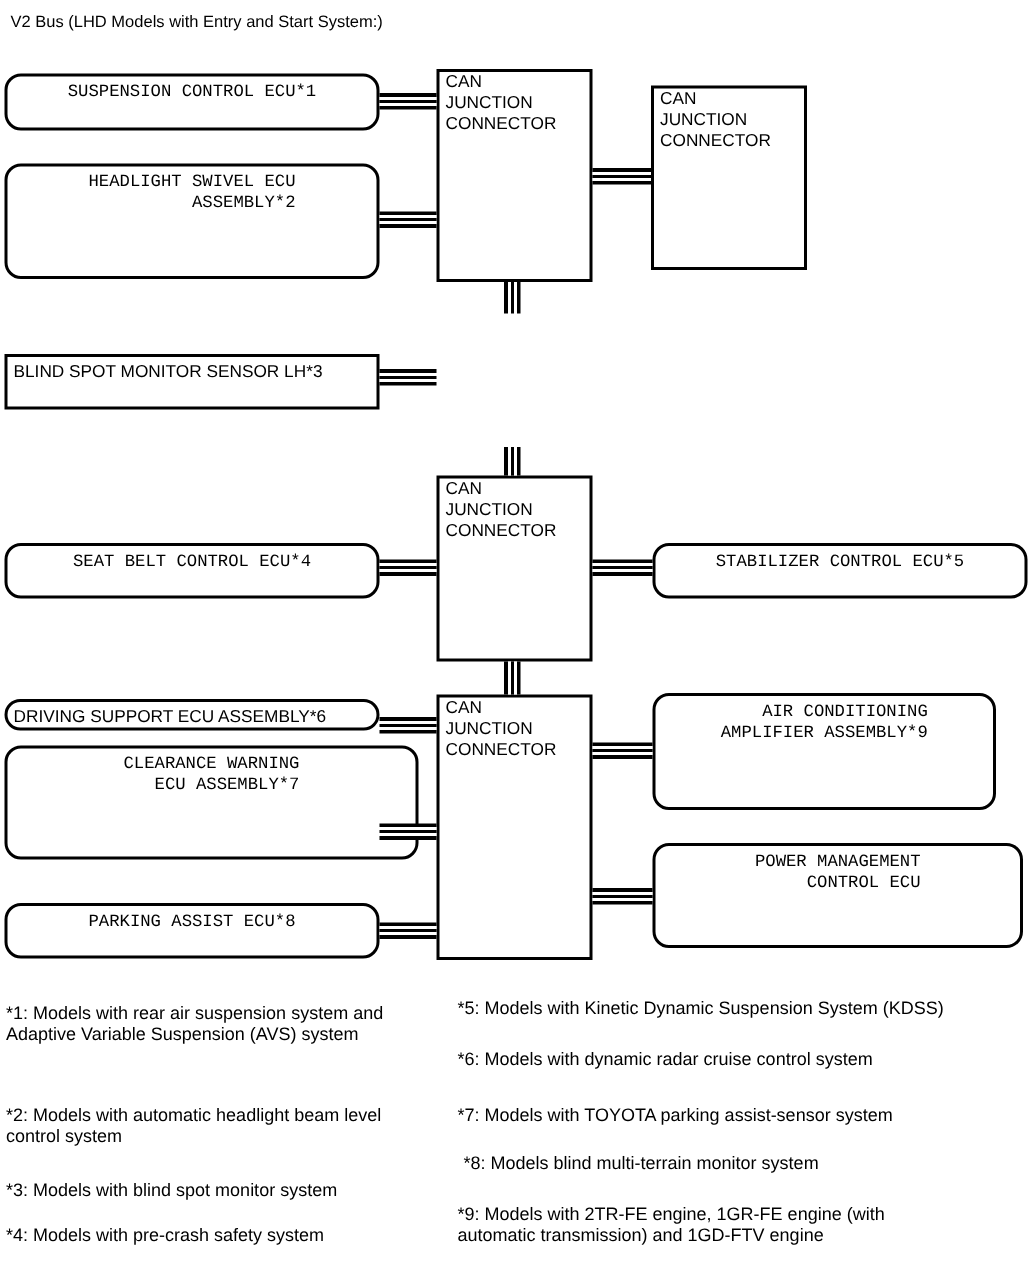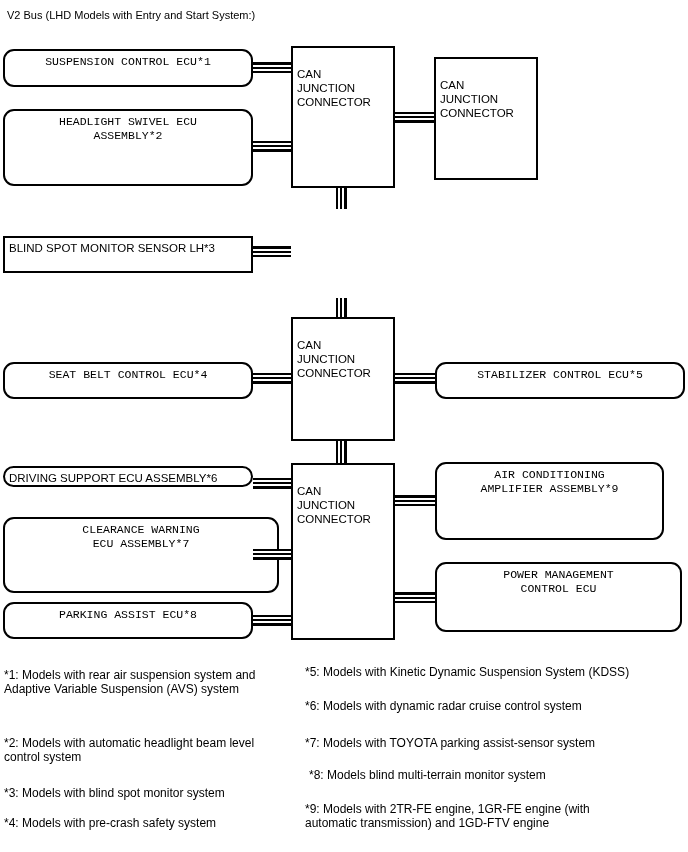--- a/index.html
+++ b/index.html
@@ -24,7 +24,7 @@
   .center .lbl{text-align:center;}
   .single.center .lbl{text-align:center;}
   .left .lbl{padding-left:4px;text-align:left;}
-  .jbox .lbl{padding-left:4px;padding-top:19px;line-height:14px;}
+  .jbox .lbl{padding-left:4px;padding-top:0;line-height:14px;}
   .hconn{
     position:absolute;height:11px;
     background:linear-gradient(to bottom,

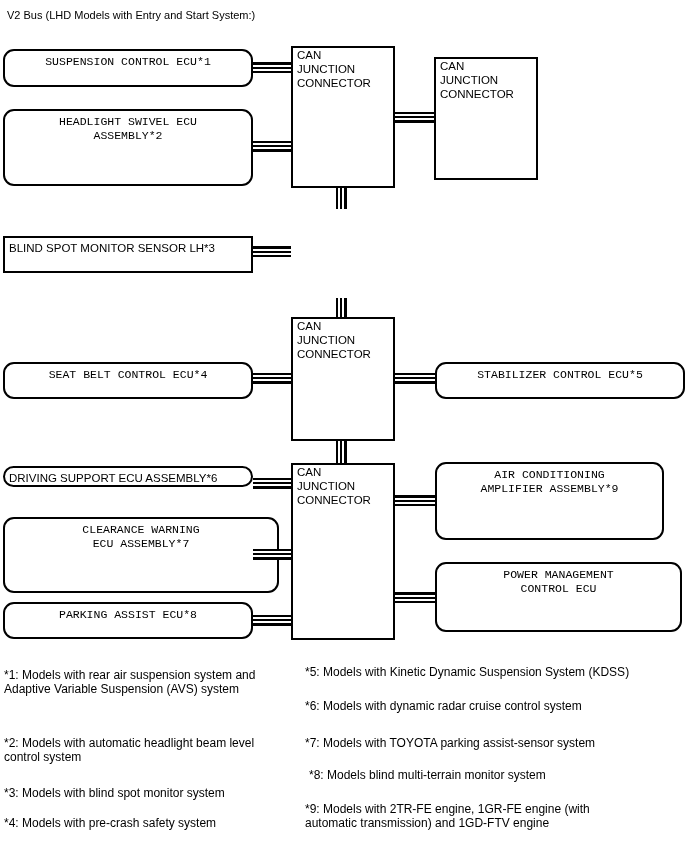--- a/index.html
+++ b/index.html
@@ -21,7 +21,7 @@
     padding-top:4px;display:block;
   }
   .center{justify-content:center;font-family:Liberation Mono, monospace;}
-  .center .lbl{text-align:center;}
+  .center .lbl{text-align:right;}
   .single.center .lbl{text-align:center;}
   .left .lbl{padding-left:4px;text-align:left;}
   .jbox .lbl{padding-left:4px;padding-top:0;line-height:14px;}

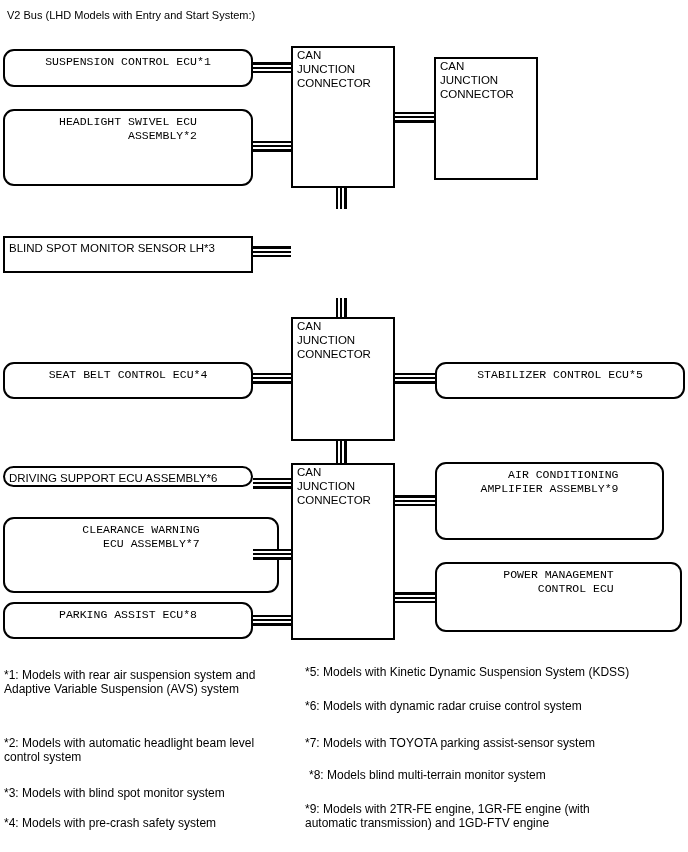--- a/index.html
+++ b/index.html
@@ -77,7 +77,7 @@
     <span class="lbl">DRIVING SUPPORT ECU ASSEMBLY*6</span>
   </div>
 
-  <div class="box rounded center" style="left:3px;top:517px;width:276px;height:76px">
+  <div class="box rounded center" style="left:3px;top:497px;width:276px;height:76px">
     <span class="lbl">CLEARANCE WARNING
 ECU ASSEMBLY*7</span>
   </div>

